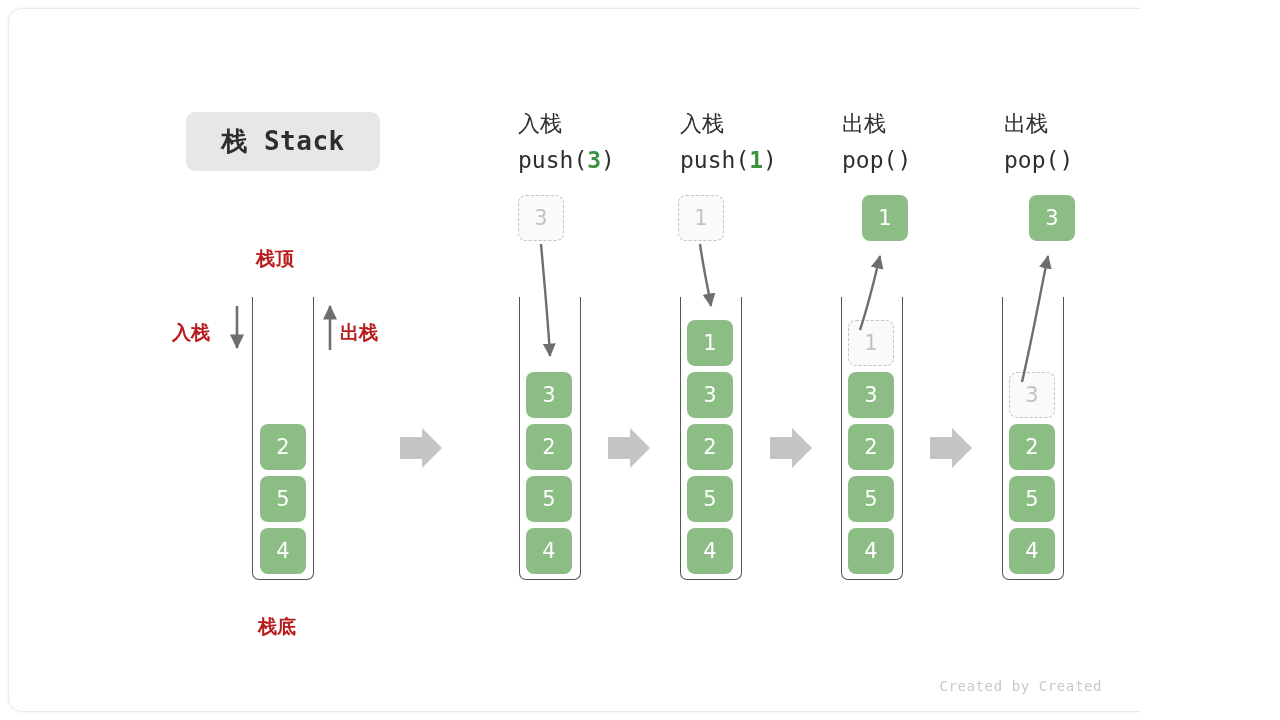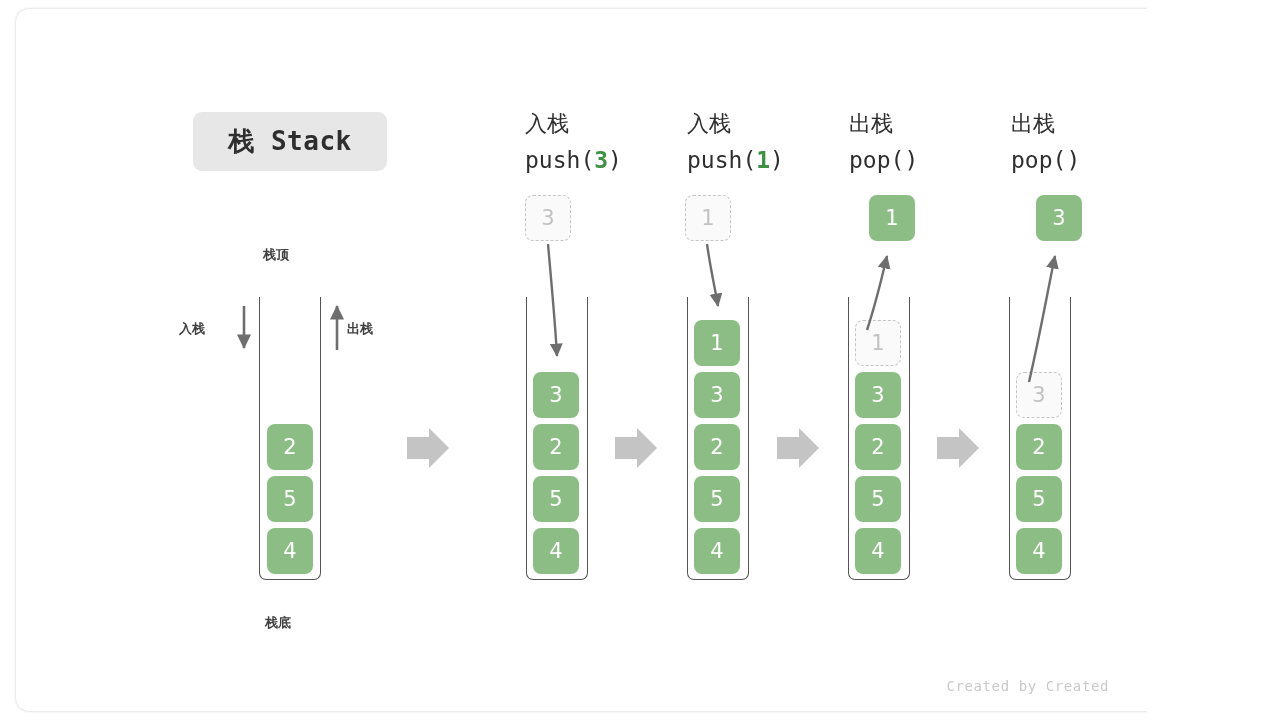--- a/index.html
+++ b/index.html
@@ -15,7 +15,6 @@
     width: 1140px; height: 720px;
     overflow: hidden;
     background: #ffffff;
-    margin-left: 7px;
   }
 
   

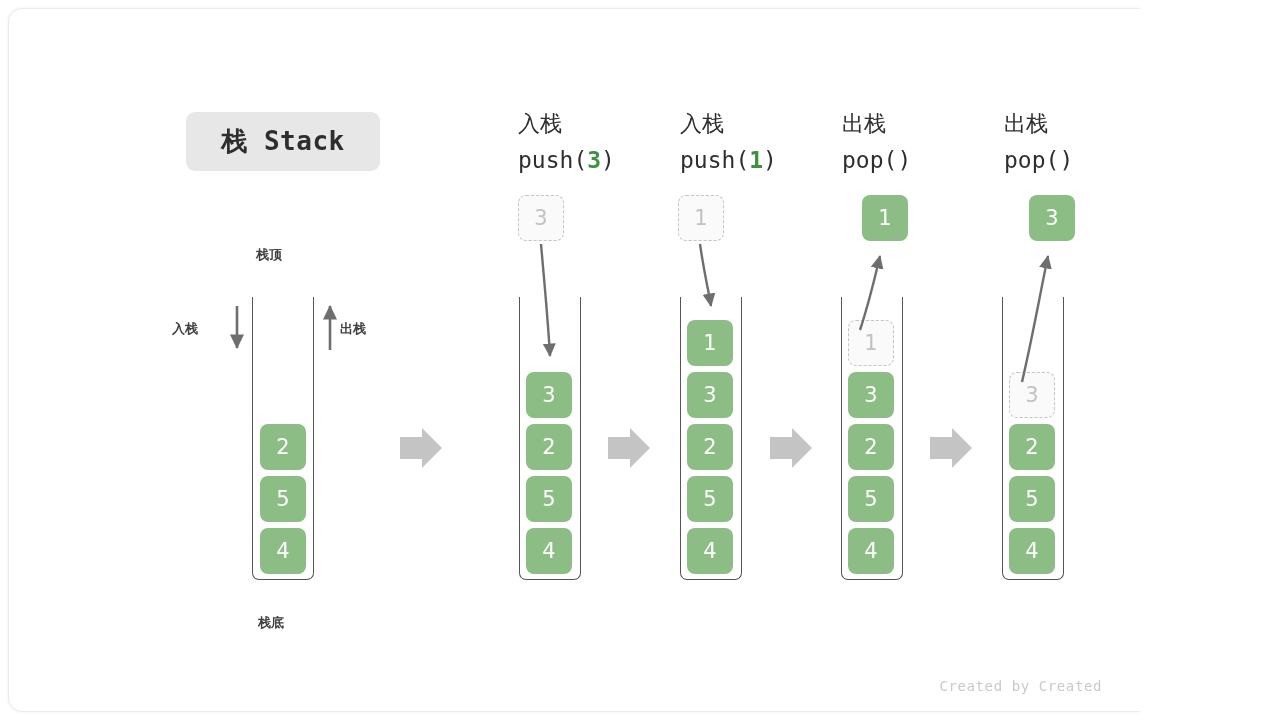--- a/index.html
+++ b/index.html
@@ -96,8 +96,8 @@
   
   .side-label {
     position: absolute;
-    color: #404040;
-    font-size: 13px;
+    color: #b91c1c;
+    font-size: 19px;
     font-weight: bold;
     white-space: nowrap;
     font-family: "DejaVu Sans", "Liberation Sans", sans-serif;

